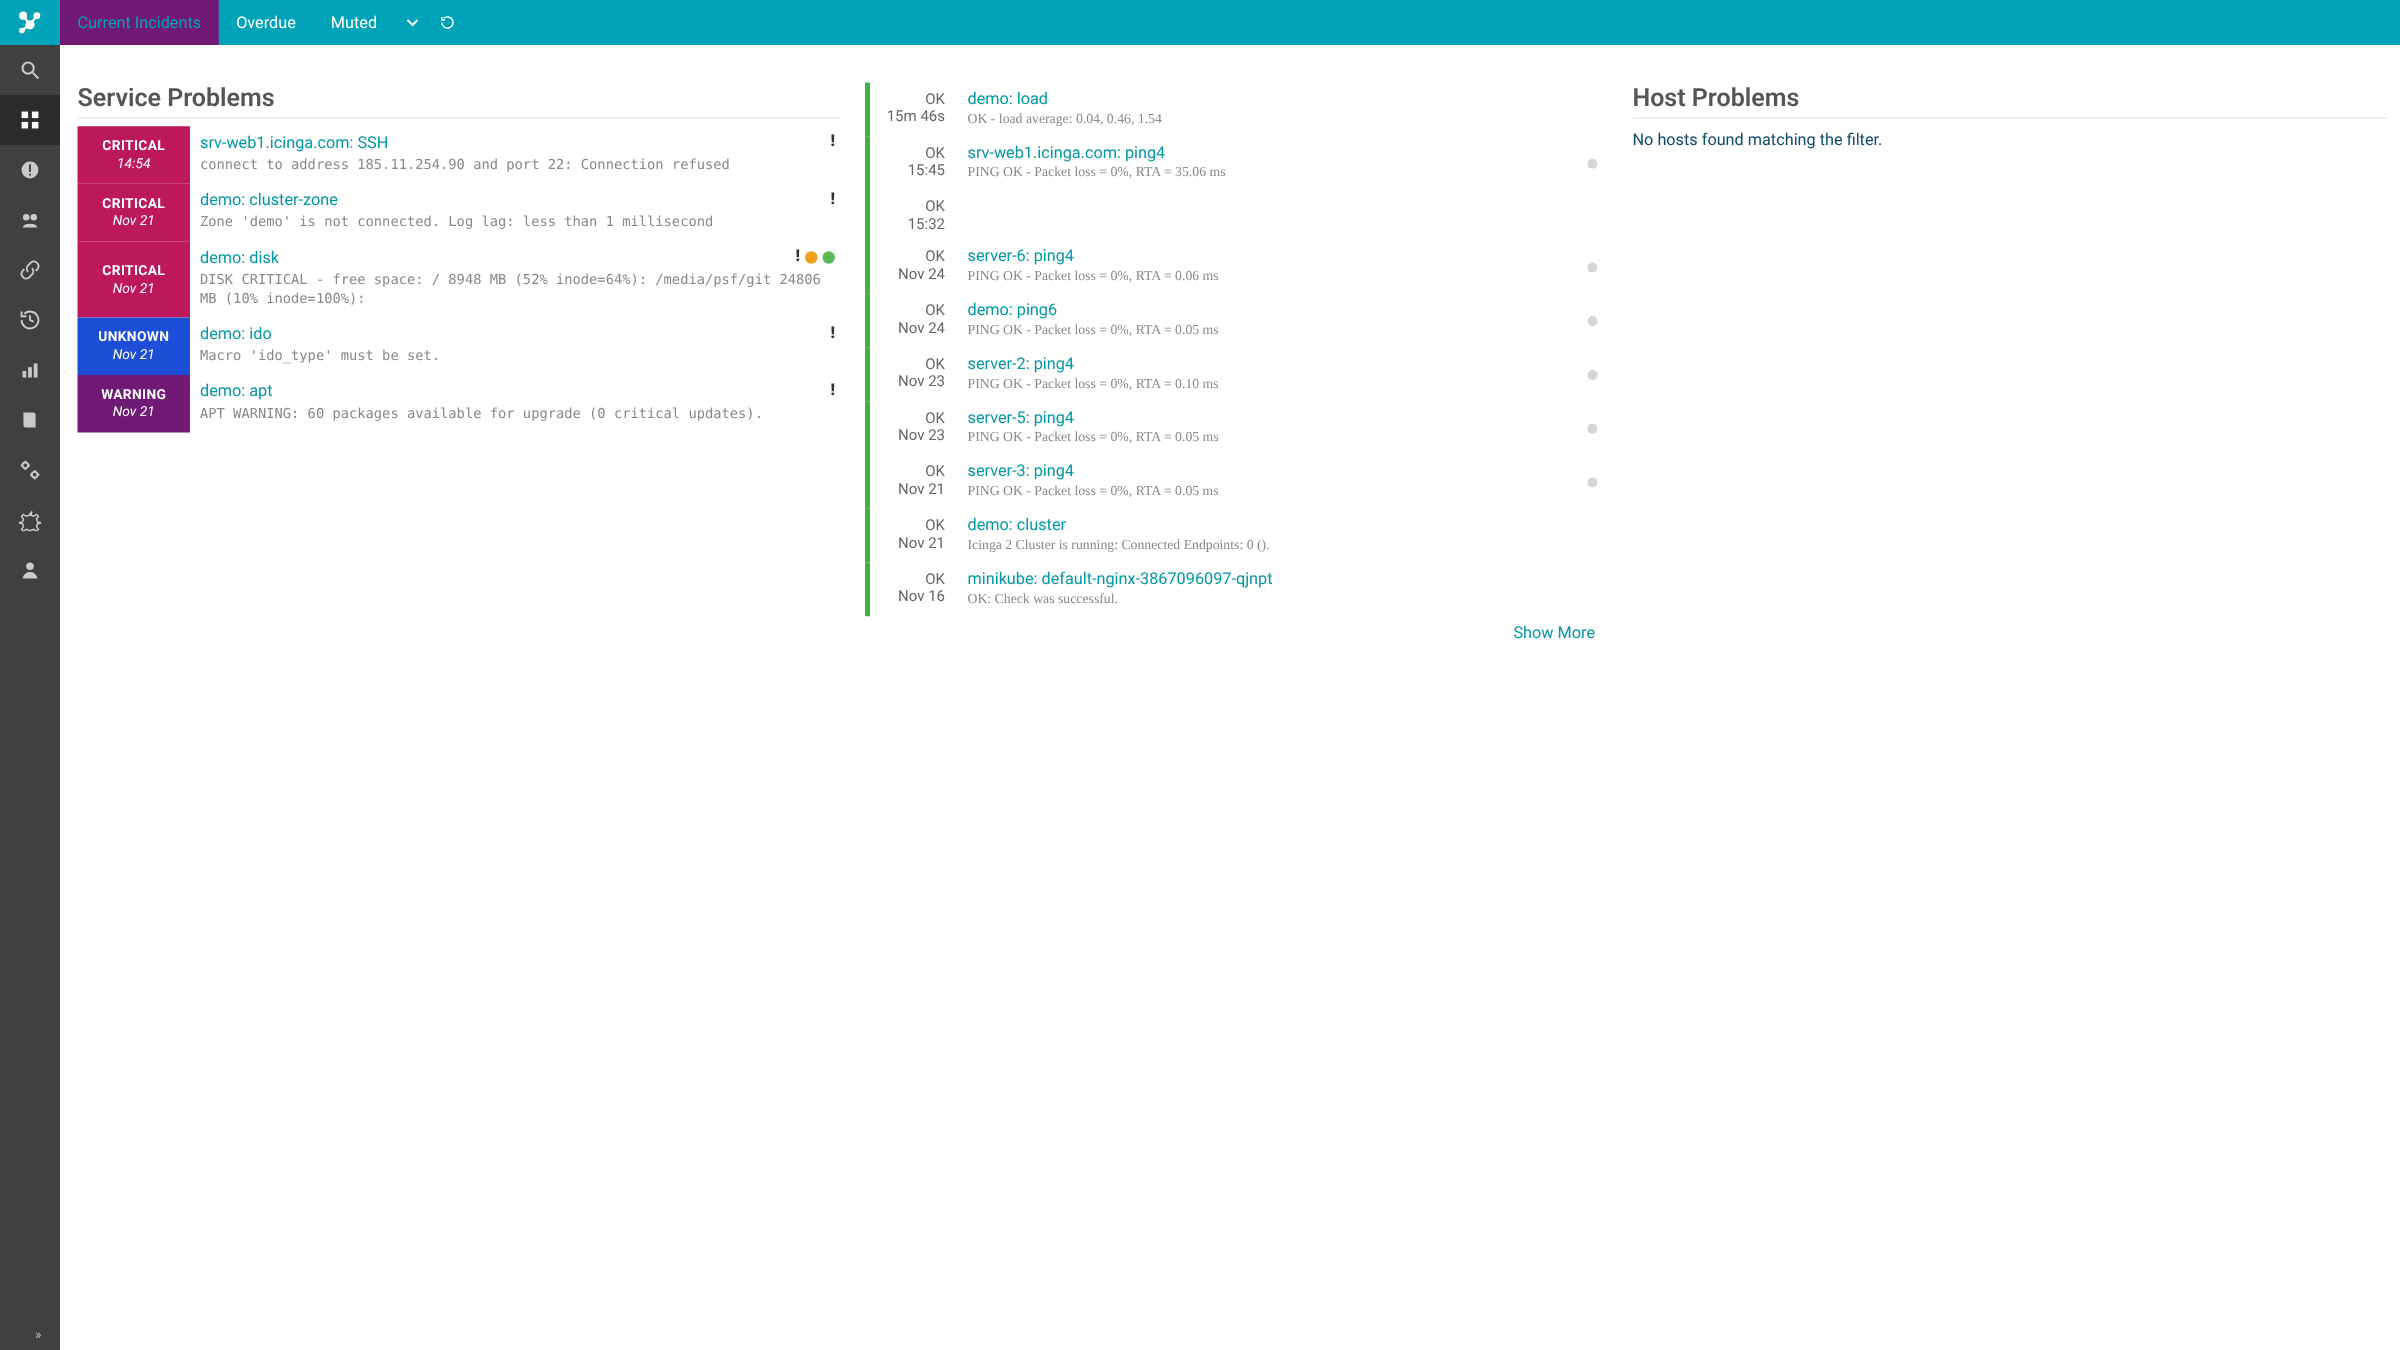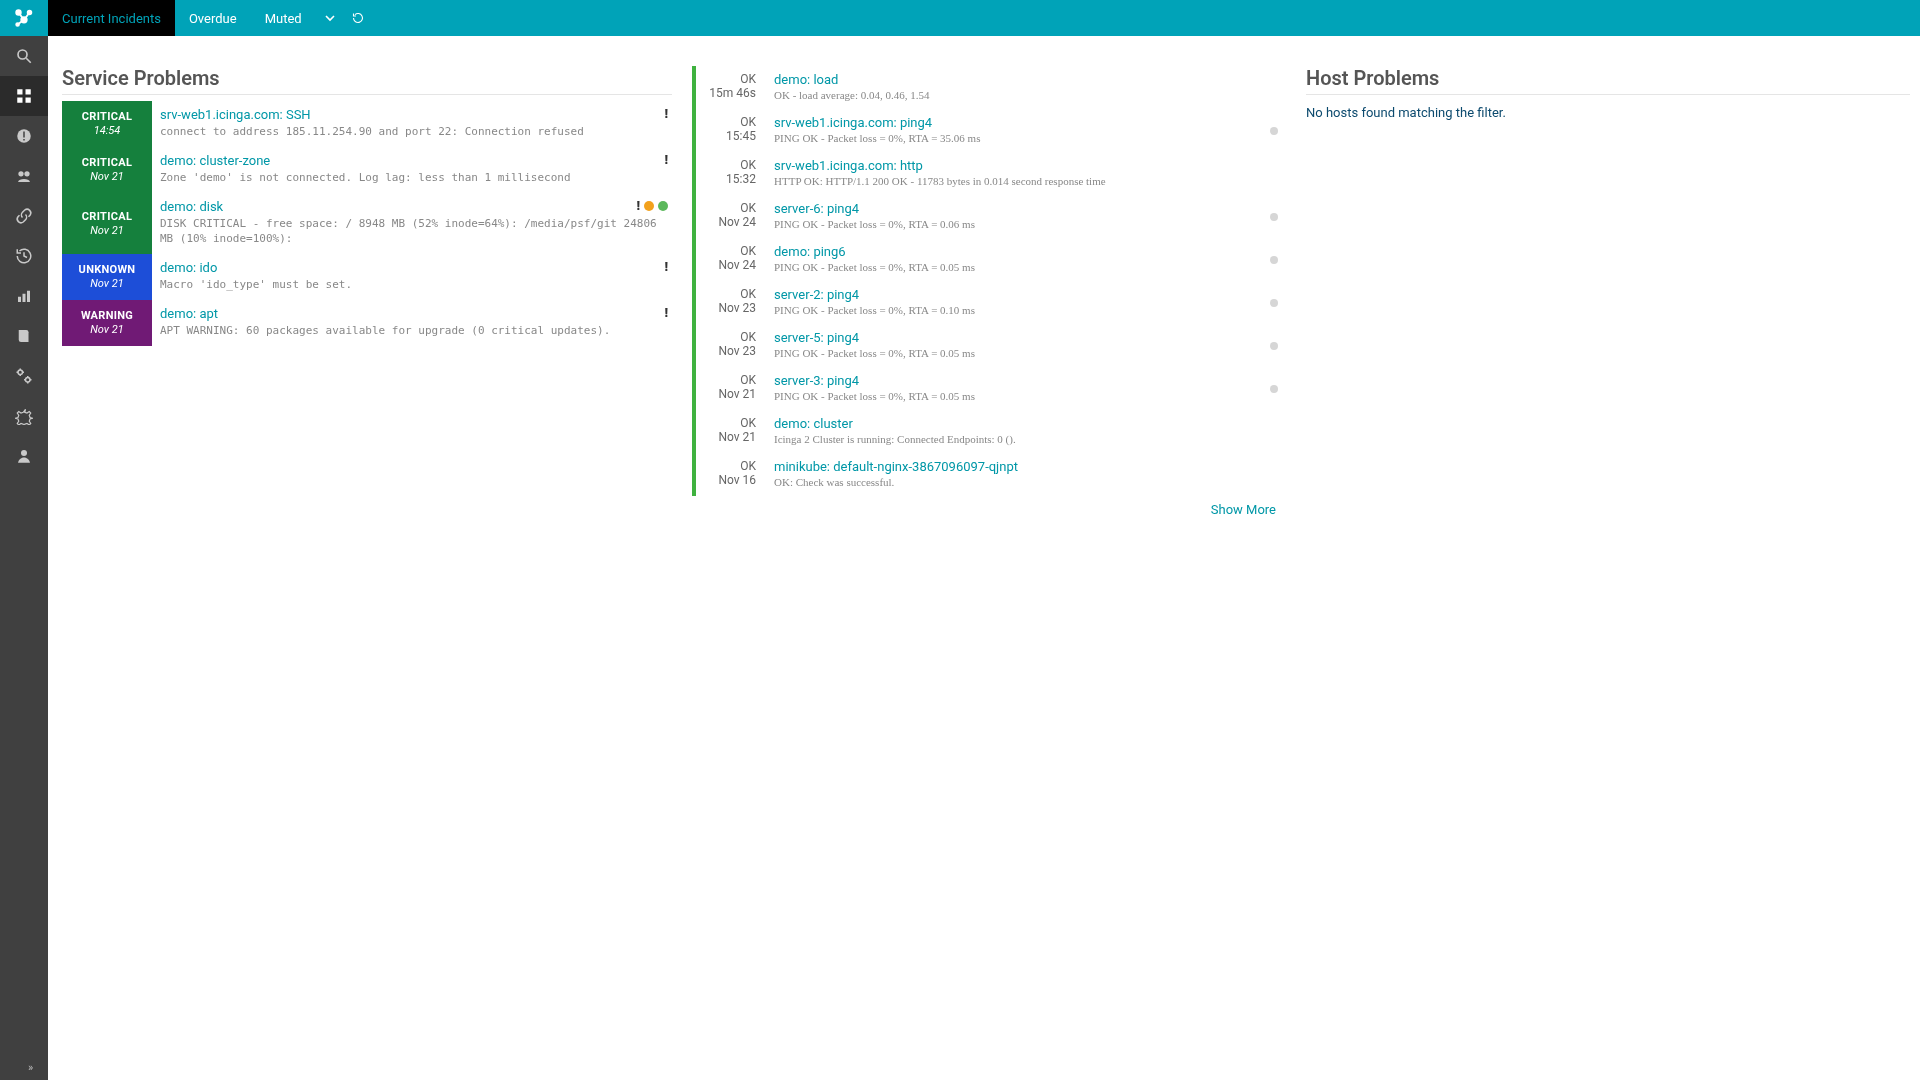--- a/index.html
+++ b/index.html
@@ -11,7 +11,7 @@
 .logo-cell svg { width:22px; height:22px; }
 .tabs { display:flex; align-items:stretch; }
 .tab { display:flex; align-items:center; padding:0 14px; color:#fff; font-size:13px; cursor:pointer; }
-.tab.active { background:#000000; color:#00a3b8; }
+.tab.active { background:#701a75; color:#00a3b8; }
 .tab-ctrl { display:flex; align-items:center; justify-content:center; width:28px; color:#fff; cursor:pointer; font-size:12px; }
 
 

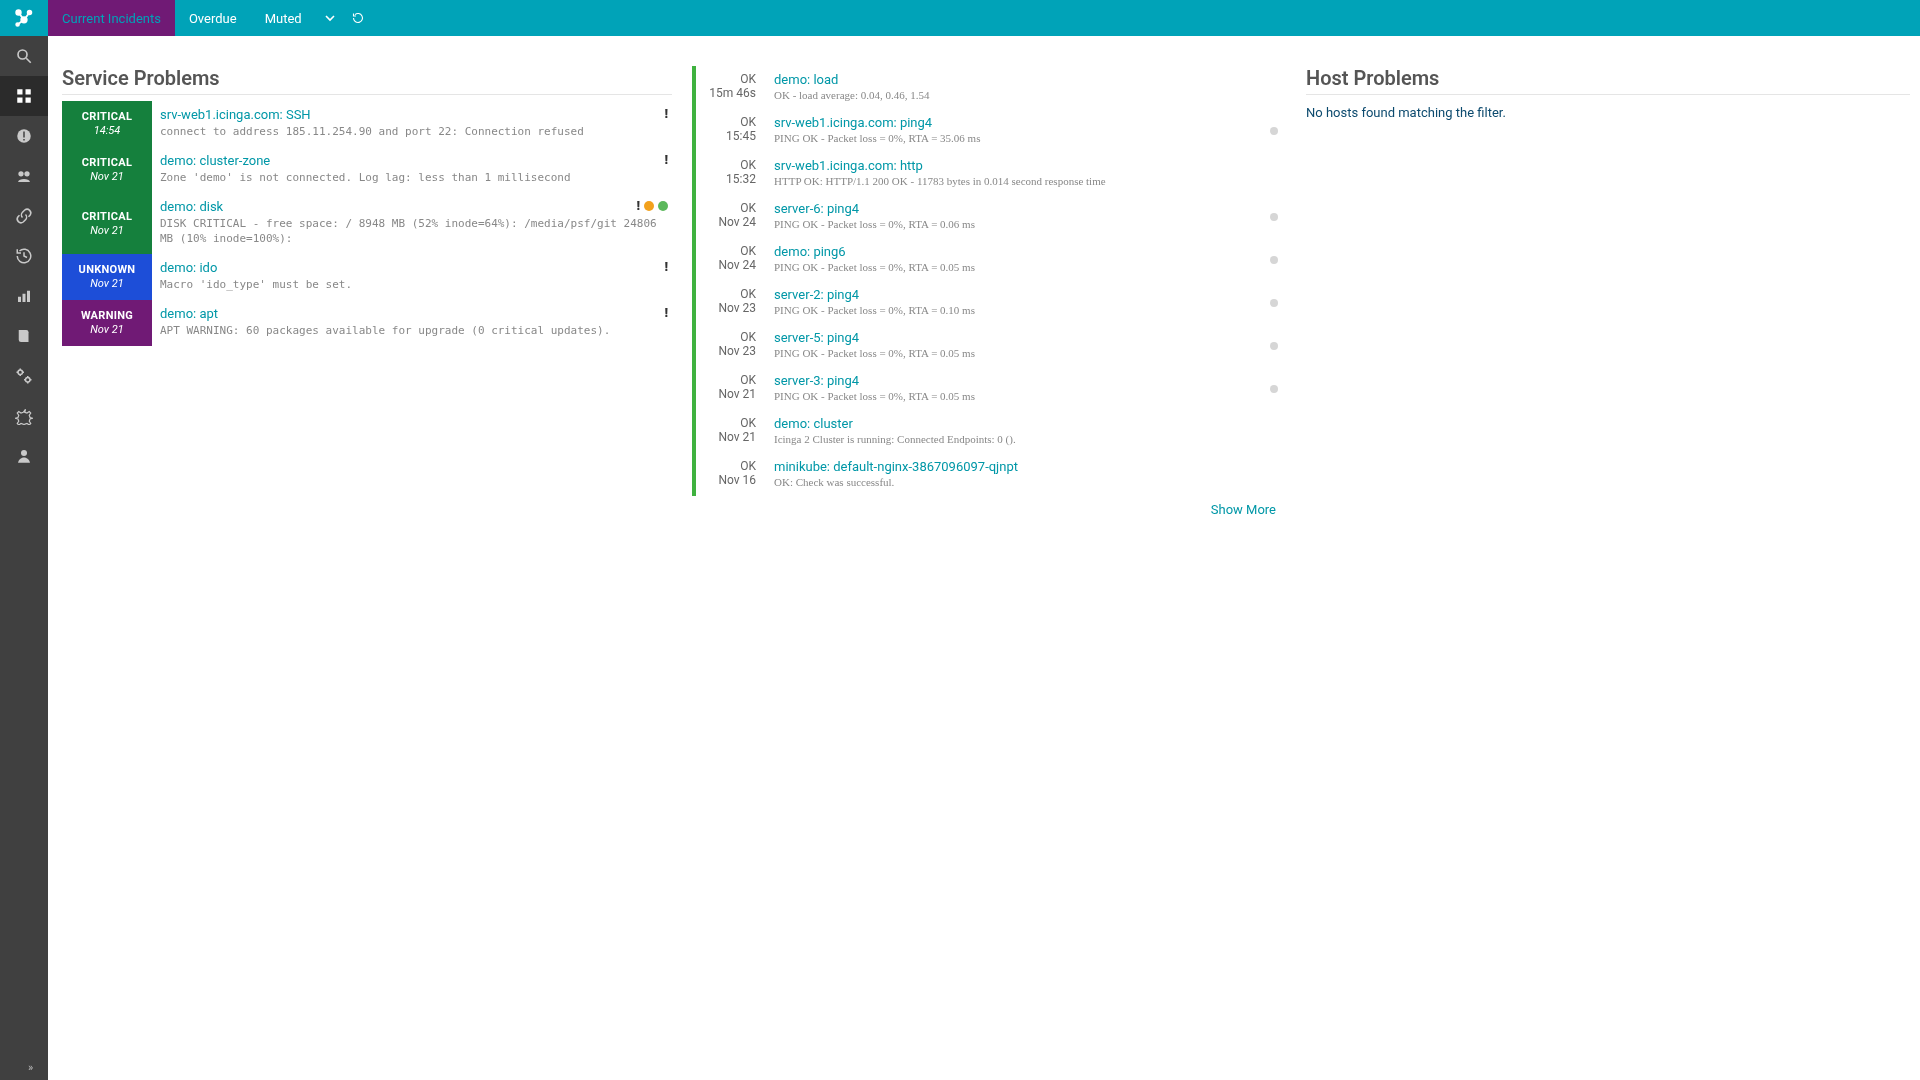--- a/index.html
+++ b/index.html
@@ -36,7 +36,7 @@
 .badge { width:90px; min-height:40px; color:#fff; text-align:center; font-size:11px; display:flex; flex-direction:column; align-items:center; justify-content:center; line-height:14px; padding:6px 0; }
 .badge .st { font-weight:700; letter-spacing:.3px; }
 .badge .tm { font-weight:400;font-style:italic; }
-.CRITICAL { background:#15803d; }
+.CRITICAL { background:#be185d; }
 .UNKNOWN  { background:#1d4ed8; }
 .WARNING  { background:#701a75; }
 

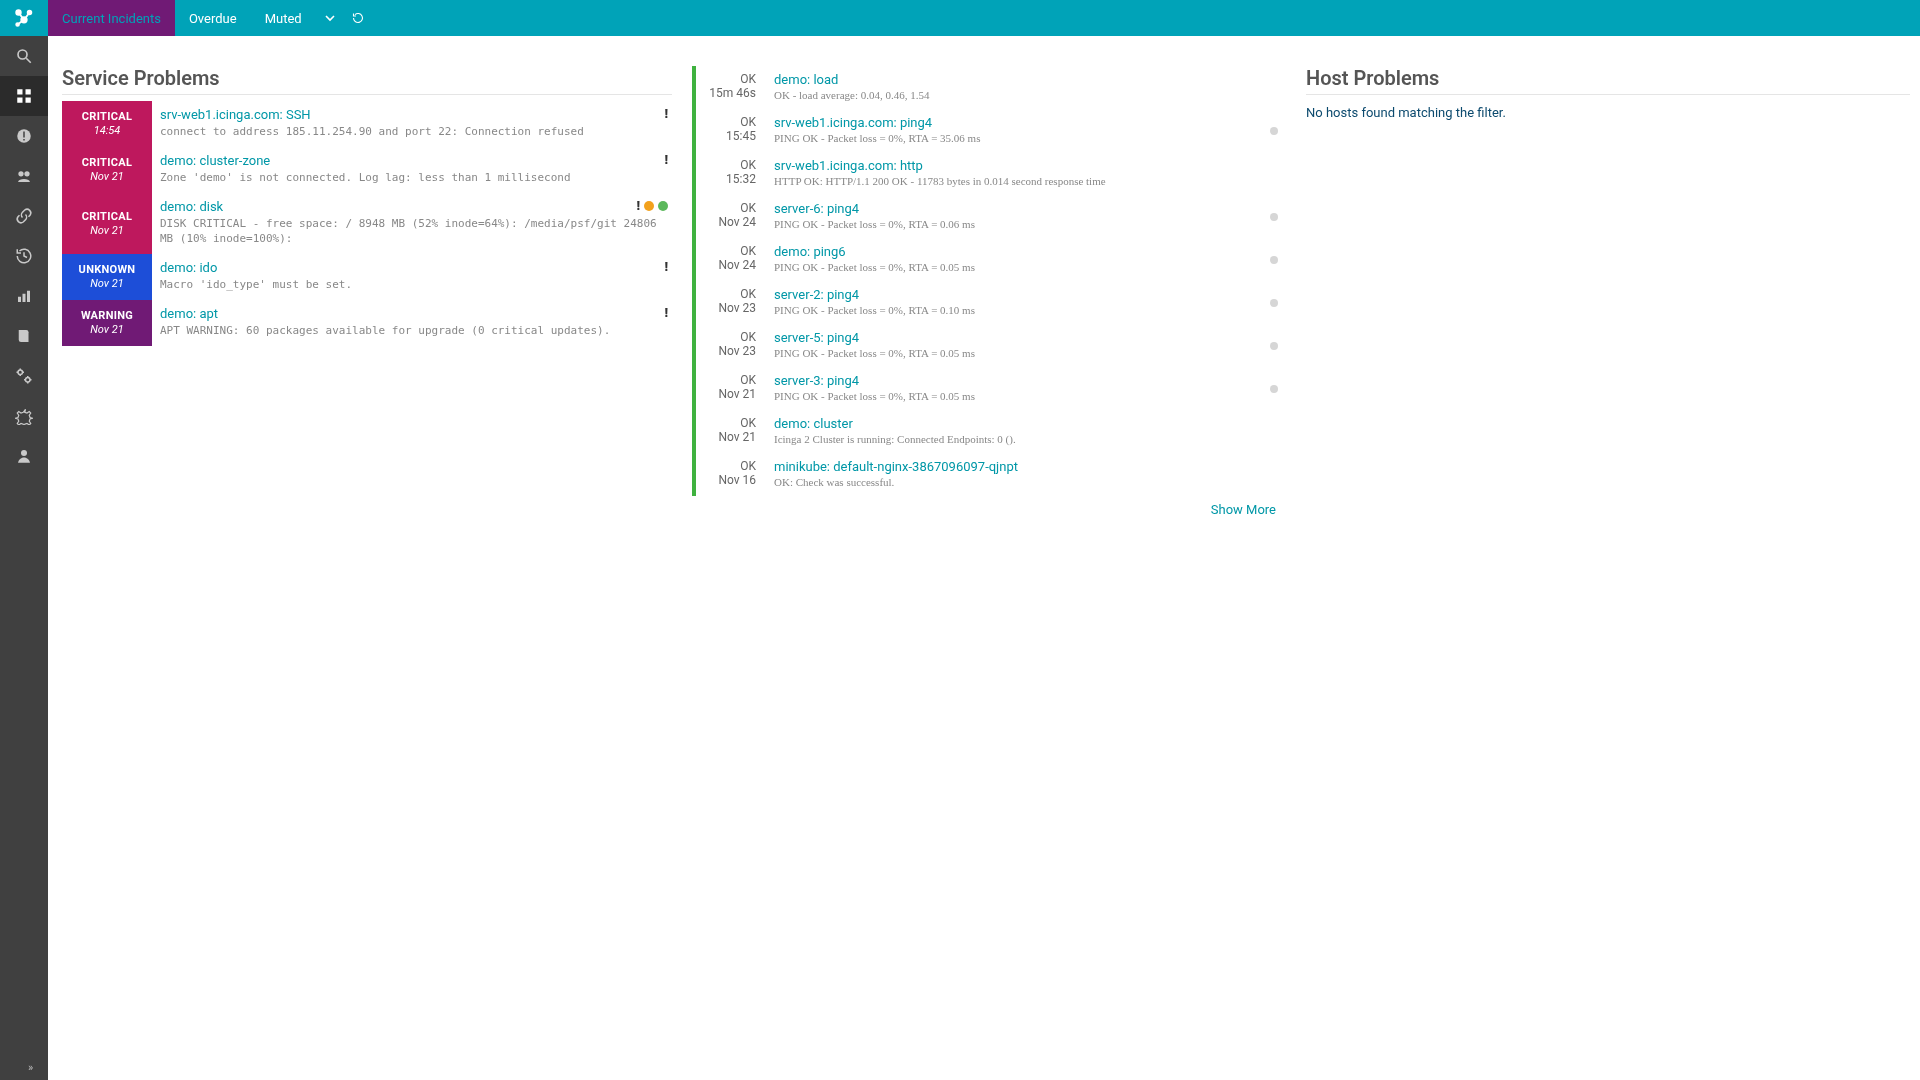--- a/index.html
+++ b/index.html
@@ -279,10 +279,6 @@
               <div class="ok">OK</div>
               <div>15:32</div>
             </div>
-            <div class="rr-body">
-              <div class="rr-title">srv-web1.icinga.com: http</div>
-              <div class="rr-msg">HTTP OK: HTTP/1.1 200 OK - 11783 bytes in 0.014 second response time</div>
-            </div>
           </div>
           <div class="rr-row">
             <div class="rr-bar"></div>

